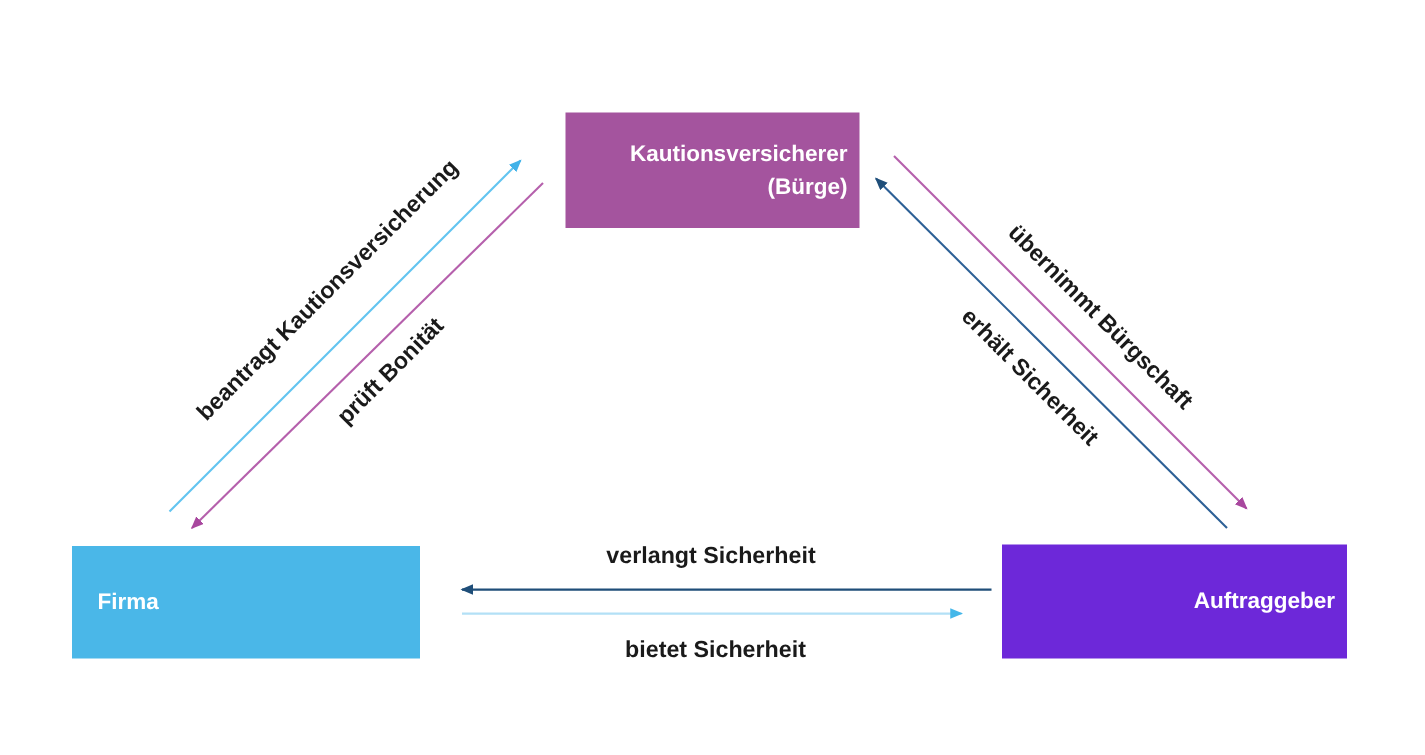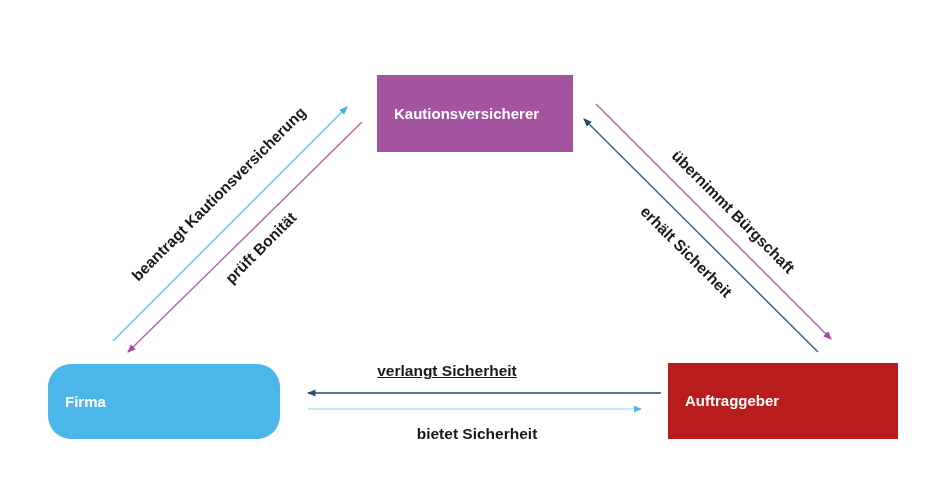--- a/index.html
+++ b/index.html
@@ -79,7 +79,7 @@
     <line x1="308" y1="409" x2="641" y2="409" stroke-width="1.5" marker-end="url(#ah-medblue)" stroke="#b3e0f6"></line>
   </svg>
 
-  <div class="node" id="node-kautionsversicherer" style="background-color: rgb(164, 84, 158);">
+  <div class="node" id="node-kautionsversicherer" style="background-color: rgb(164, 84, 158); align-items: flex-end;">
     <span>Kautionsversicherer</span>
   </div>
 

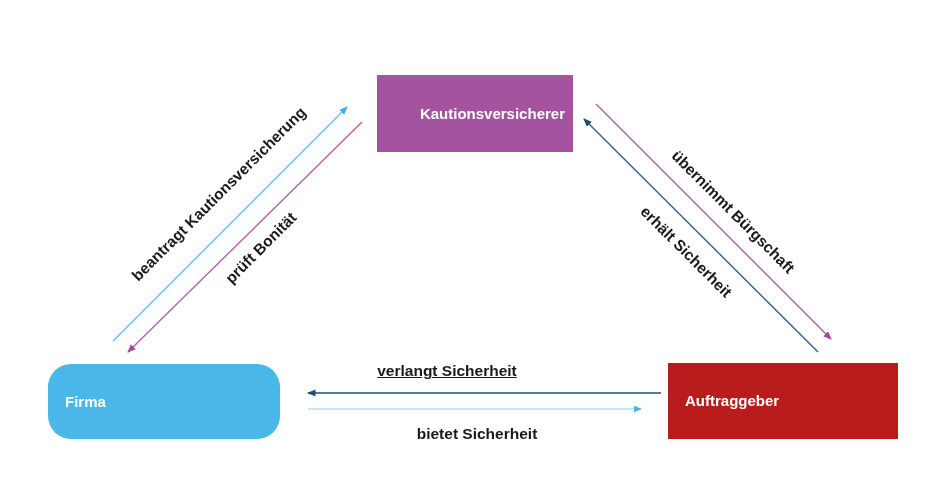--- a/index.html
+++ b/index.html
@@ -81,6 +81,7 @@
 
   <div class="node" id="node-kautionsversicherer" style="background-color: rgb(164, 84, 158); align-items: flex-end;">
     <span>Kautionsversicherer</span>
+    <span>(Bürge)</span>
   </div>
 
   <div class="node" id="node-firma" style="background-color: rgb(74, 183, 232); border-radius: 23px;">

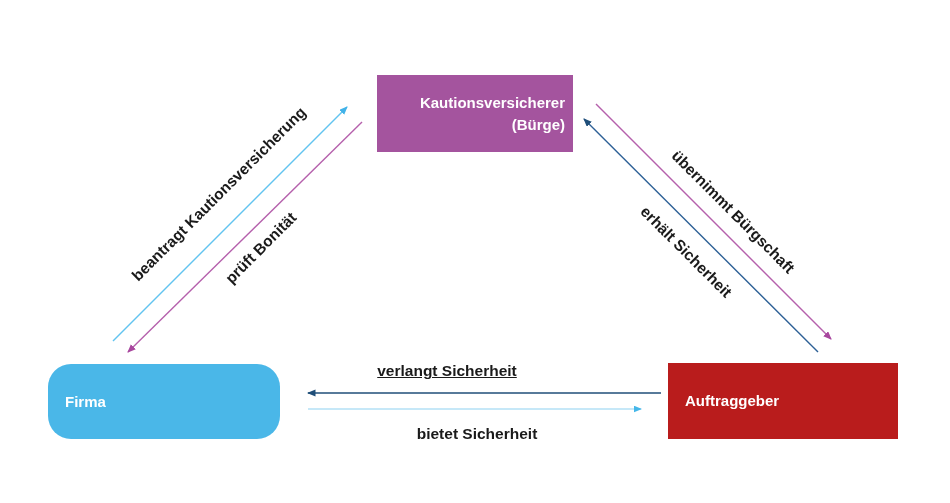--- a/index.html
+++ b/index.html
@@ -41,7 +41,7 @@
   #label-prueft     { left: 261px; top: 248px; }
   #label-uebernimmt { left: 733px; top: 212px; }
   #label-erhaelt    { left: 686px; top: 252px; }
-  #label-verlangt   { left: 447px; top: 371px; text-decoration: underline; }
+  #label-verlangt   { left: 474px; top: 371px; }
   #label-bietet     { left: 477px; top: 434px; }
   #arrows-layer { position: absolute; left: 0; top: 0; width: 950px; height: 503px; }
 </style>

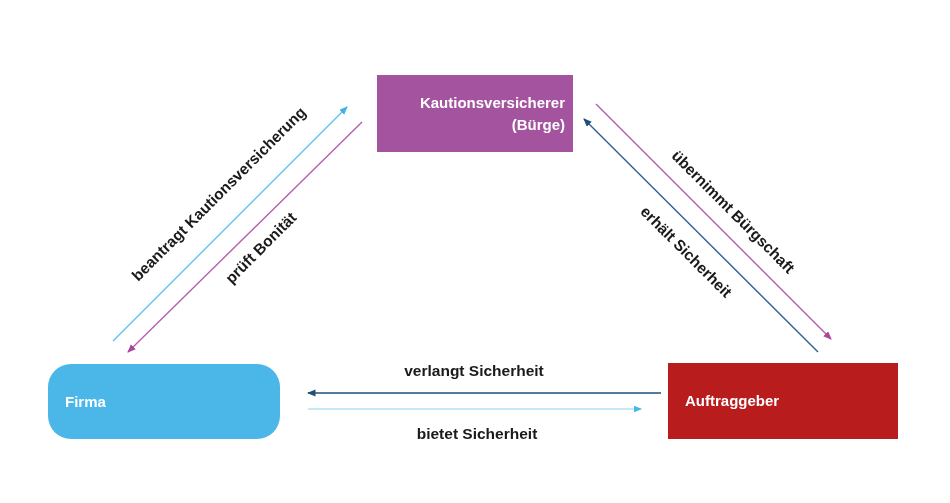--- a/index.html
+++ b/index.html
@@ -84,7 +84,7 @@
     <span>(Bürge)</span>
   </div>
 
-  <div class="node" id="node-firma" style="background-color: rgb(74, 183, 232); border-radius: 23px;">
+  <div class="node" id="node-firma" style="background-color: rgb(74, 183, 232);">
     <span>Firma</span>
   </div>
 

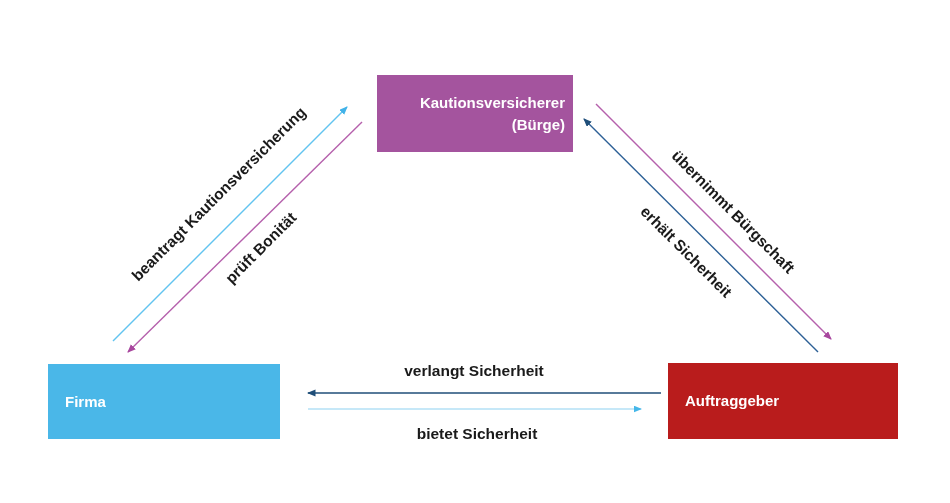--- a/index.html
+++ b/index.html
@@ -88,7 +88,7 @@
     <span>Firma</span>
   </div>
 
-  <div class="node" id="node-auftraggeber" style="background-color: #b91c1c;">
+  <div class="node" id="node-auftraggeber" style="background-color: #6d28d9; text-align: right;">
     <span>Auftraggeber</span>
   </div>
 

